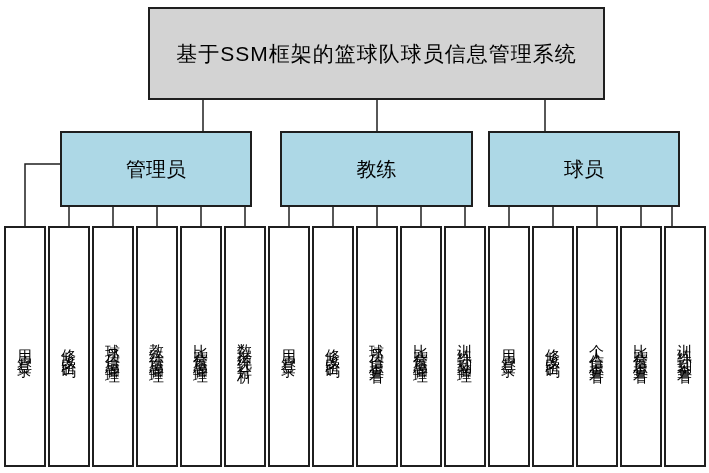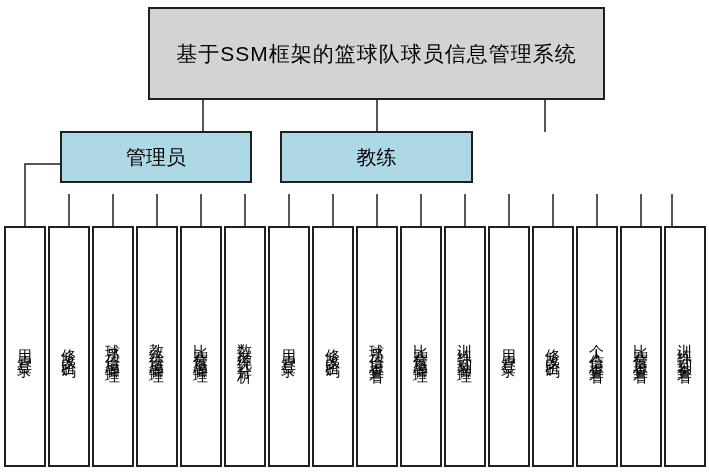--- a/index.html
+++ b/index.html
@@ -42,7 +42,7 @@
   }
   .group-node {
     top: 131px;
-    height: 52px;
+    height: 76px;
     background: #add8e6;
     font-size: 20px;
   }

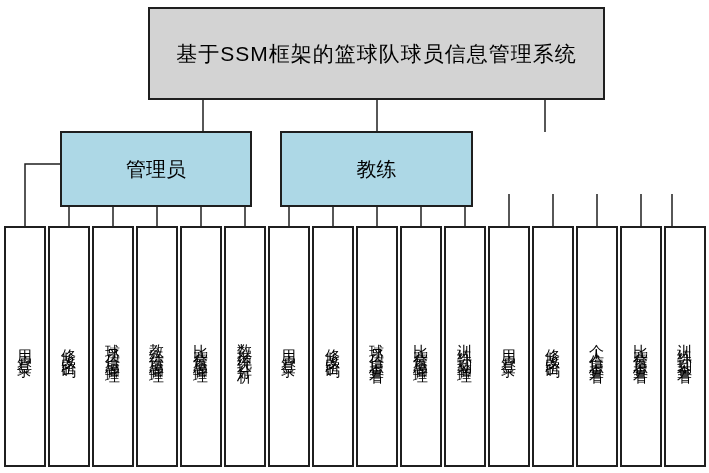--- a/index.html
+++ b/index.html
@@ -99,6 +99,7 @@
 
   <div class="node group-node" style="left:60px;width:192px;">管理员</div>
   <div class="node group-node" style="left:280px;width:193px;text-align:center;">教练</div>
+  <div class="node group-node" style="left:488px;width:192px;">球员</div>
 
   <div class="node leaf-node" style="left:4px;">
     <span class="vtext">用户登录</span>

